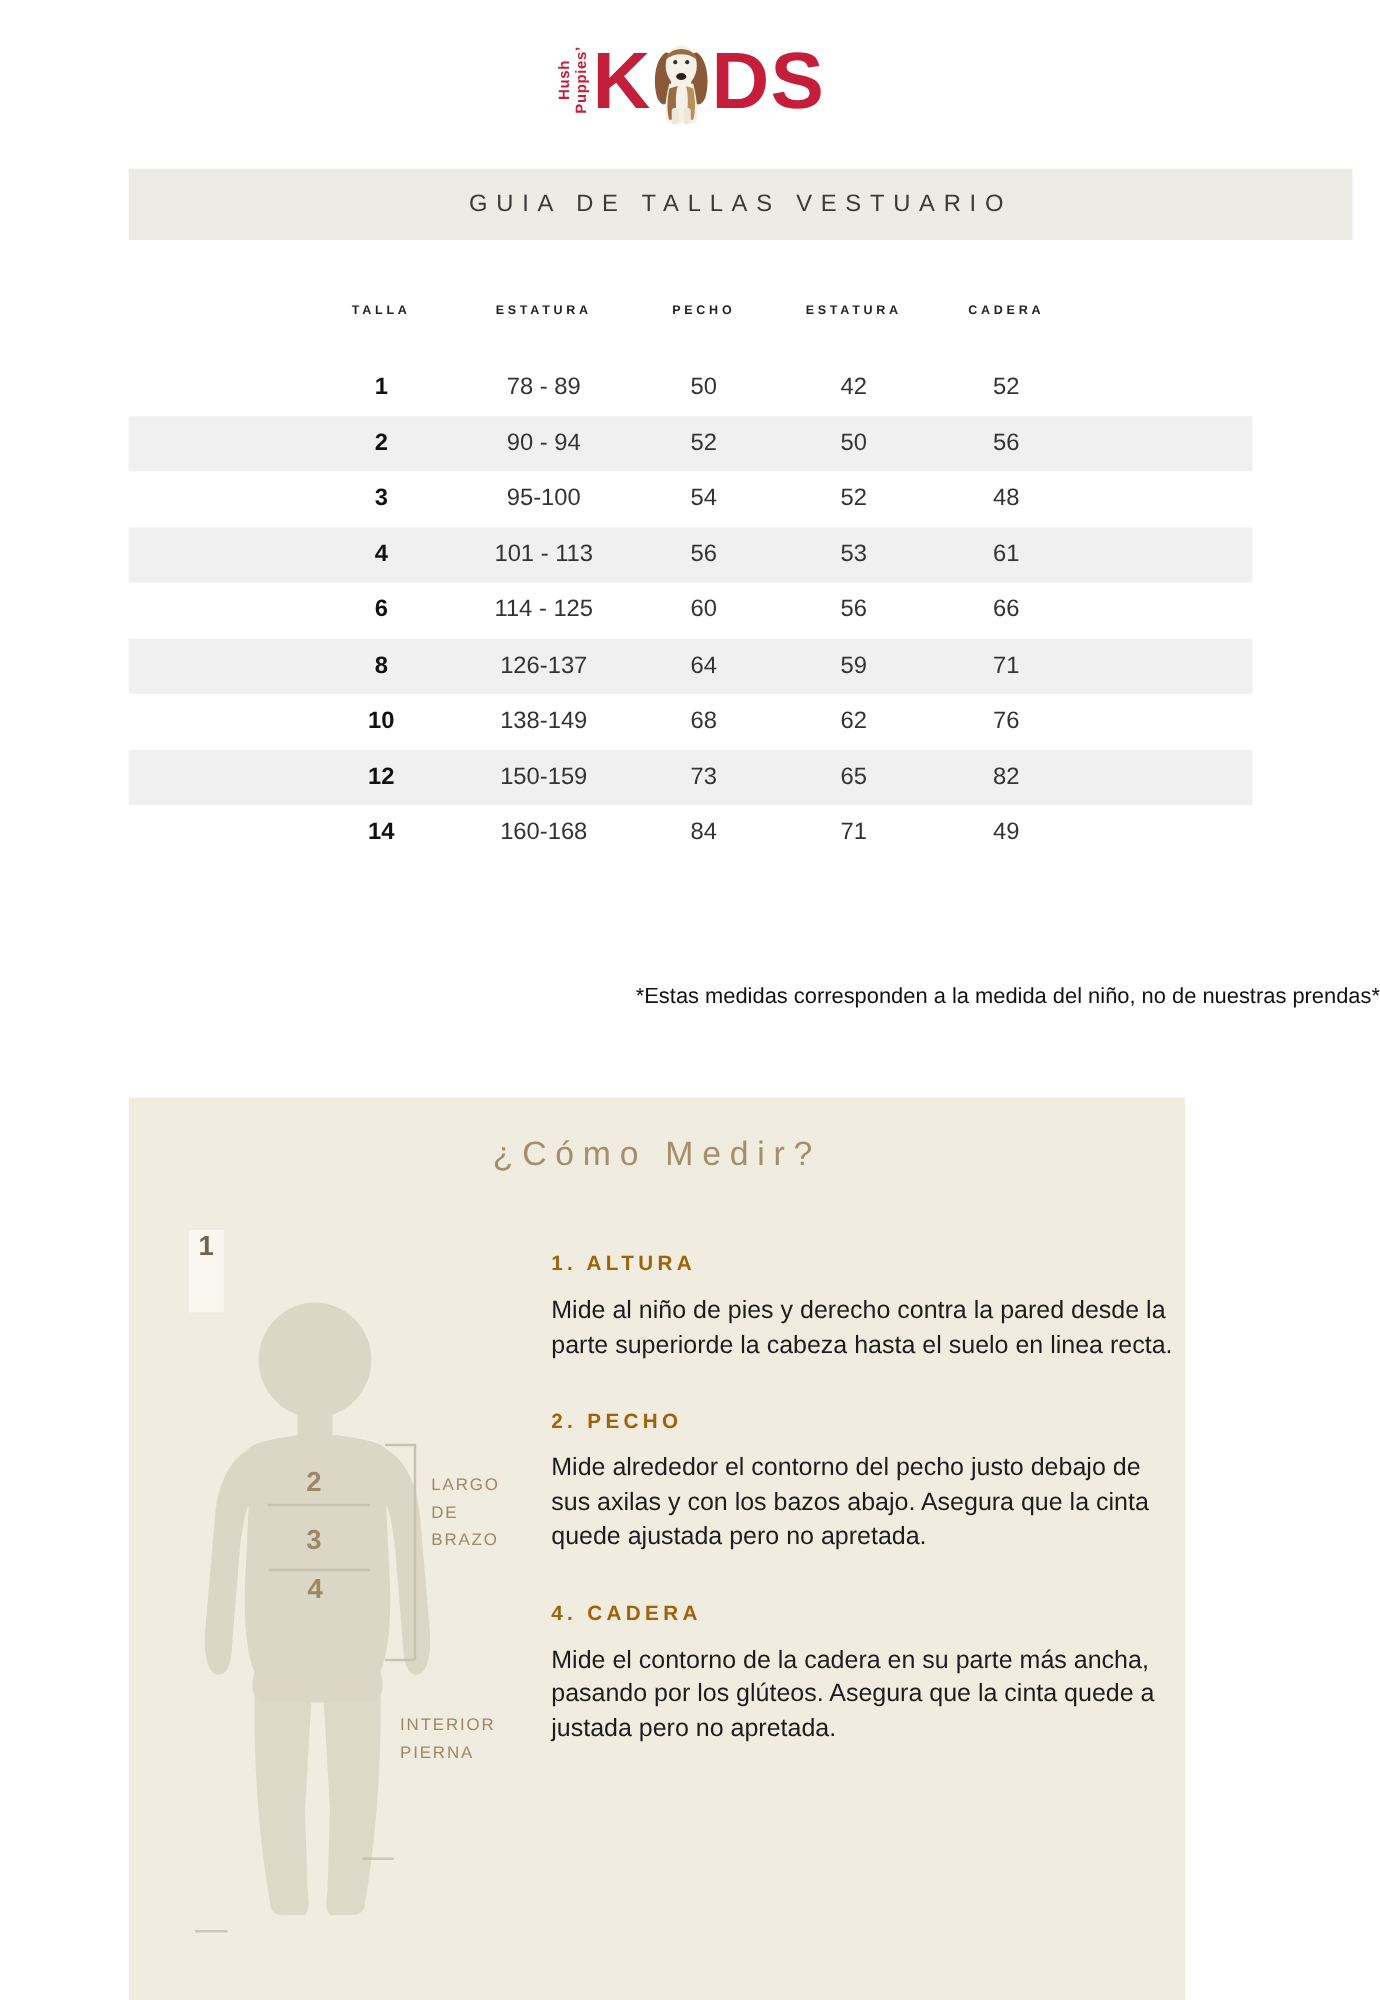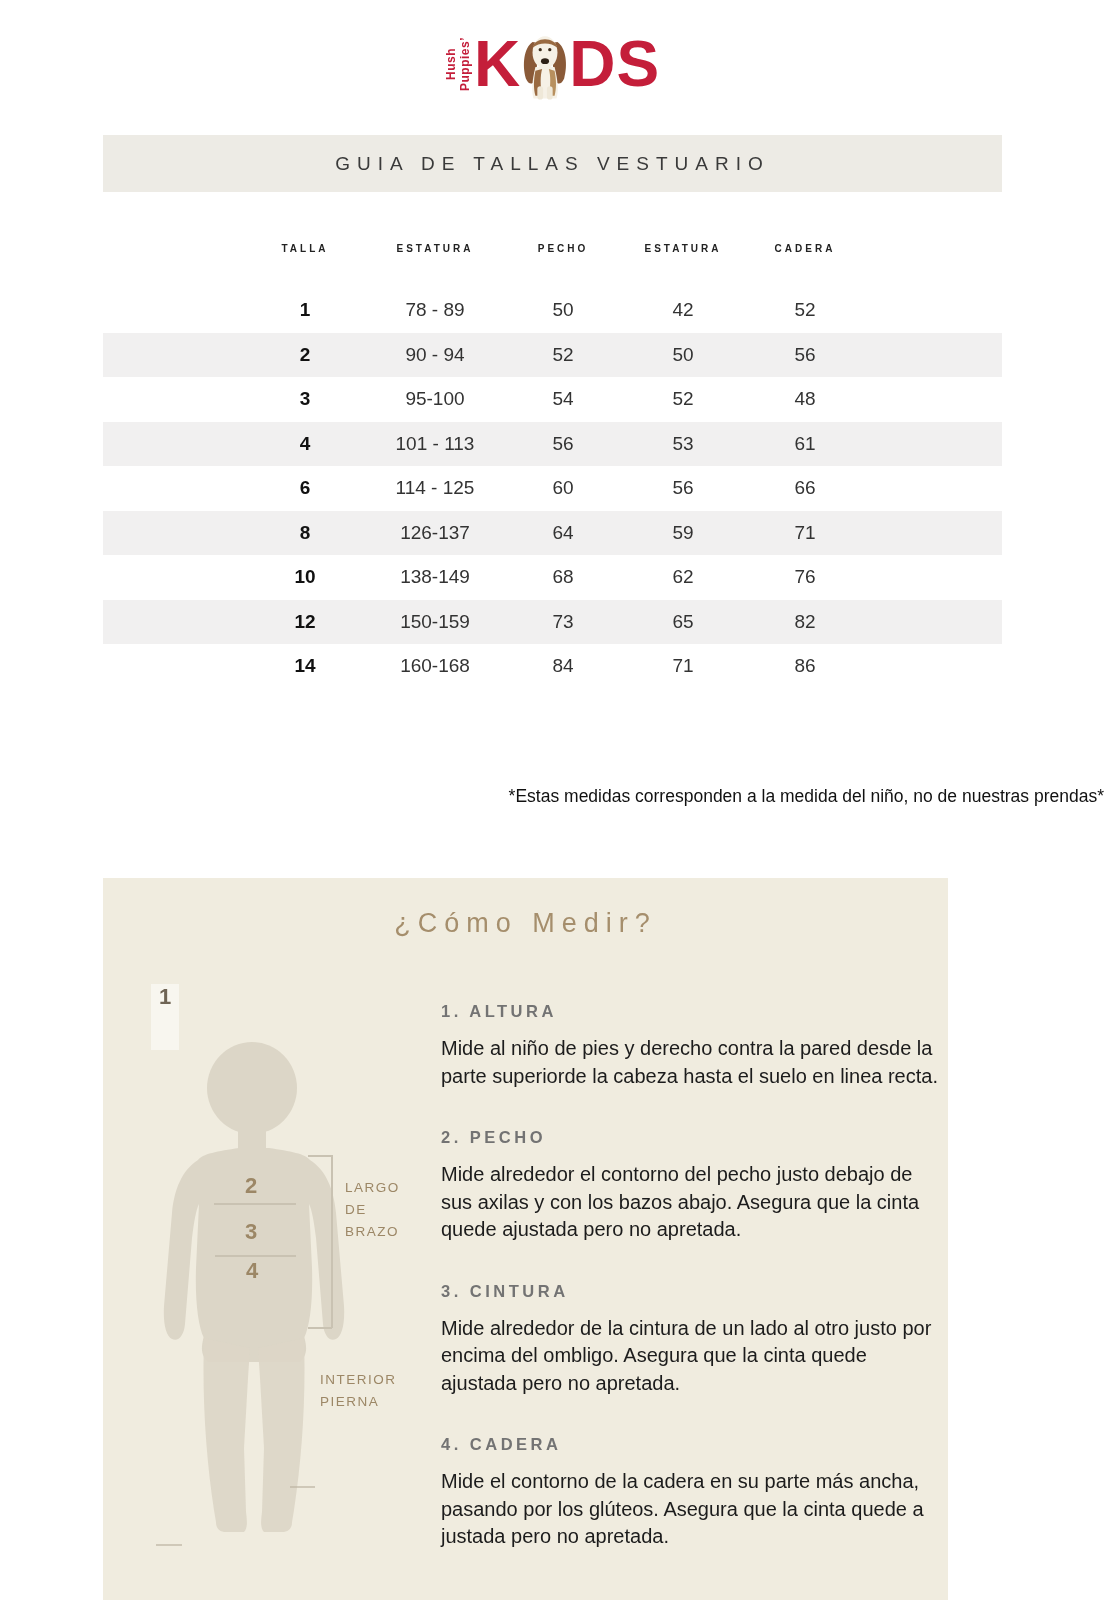--- a/index.html
+++ b/index.html
@@ -30,7 +30,7 @@
   .logo-dog{margin:0 1px;position:relative;top:4px;}
 
   
-  .title-bar{position:absolute;left:103px;top:135px;width:899px;height:57px;
+  .title-bar{position:absolute;left:103px;top:135px;width:979px;height:57px;
     background:var(--bar-bg);display:flex;align-items:center;justify-content:center;}
   .title-bar span{font-size:19px;letter-spacing:7px;color:#3a3a3a;}
 

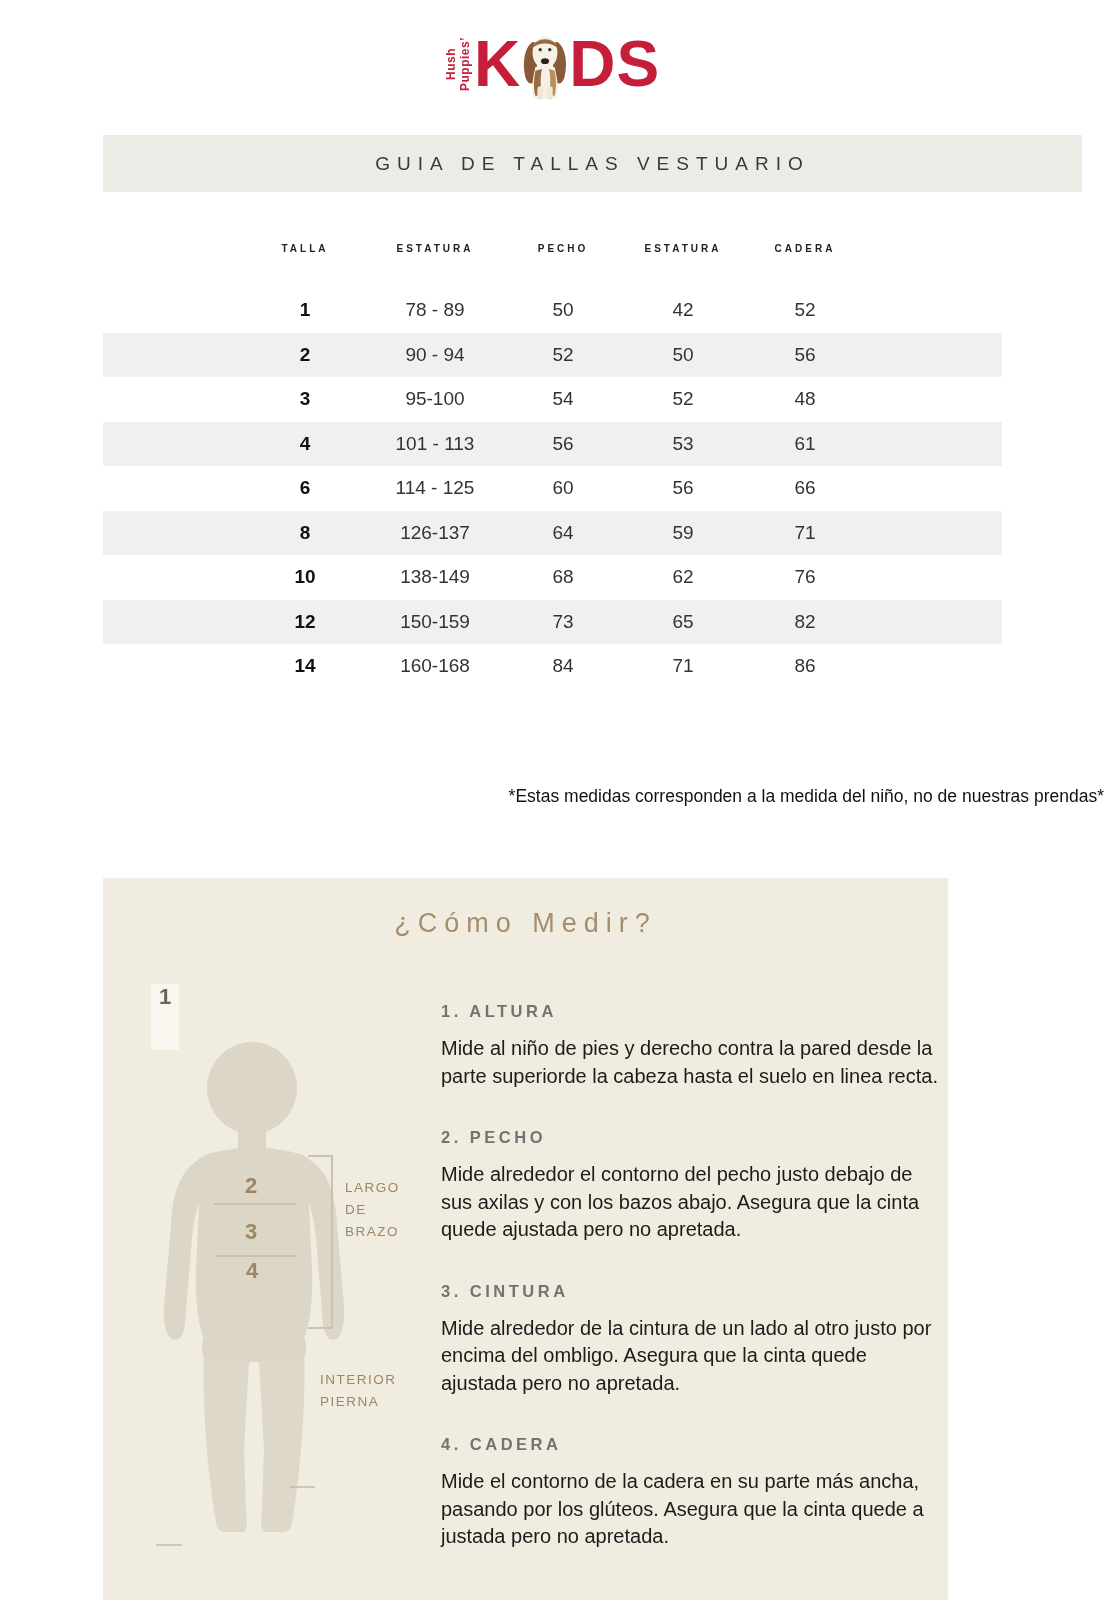--- a/index.html
+++ b/index.html
@@ -202,7 +202,7 @@
     <div class="cell">160-168</div>
     <div class="cell">84</div>
     <div class="cell">71</div>
-    <div class="cell">86</div>
+    <div class="cell">49</div>
     <div class="cell"></div>
   </div>
 </div>

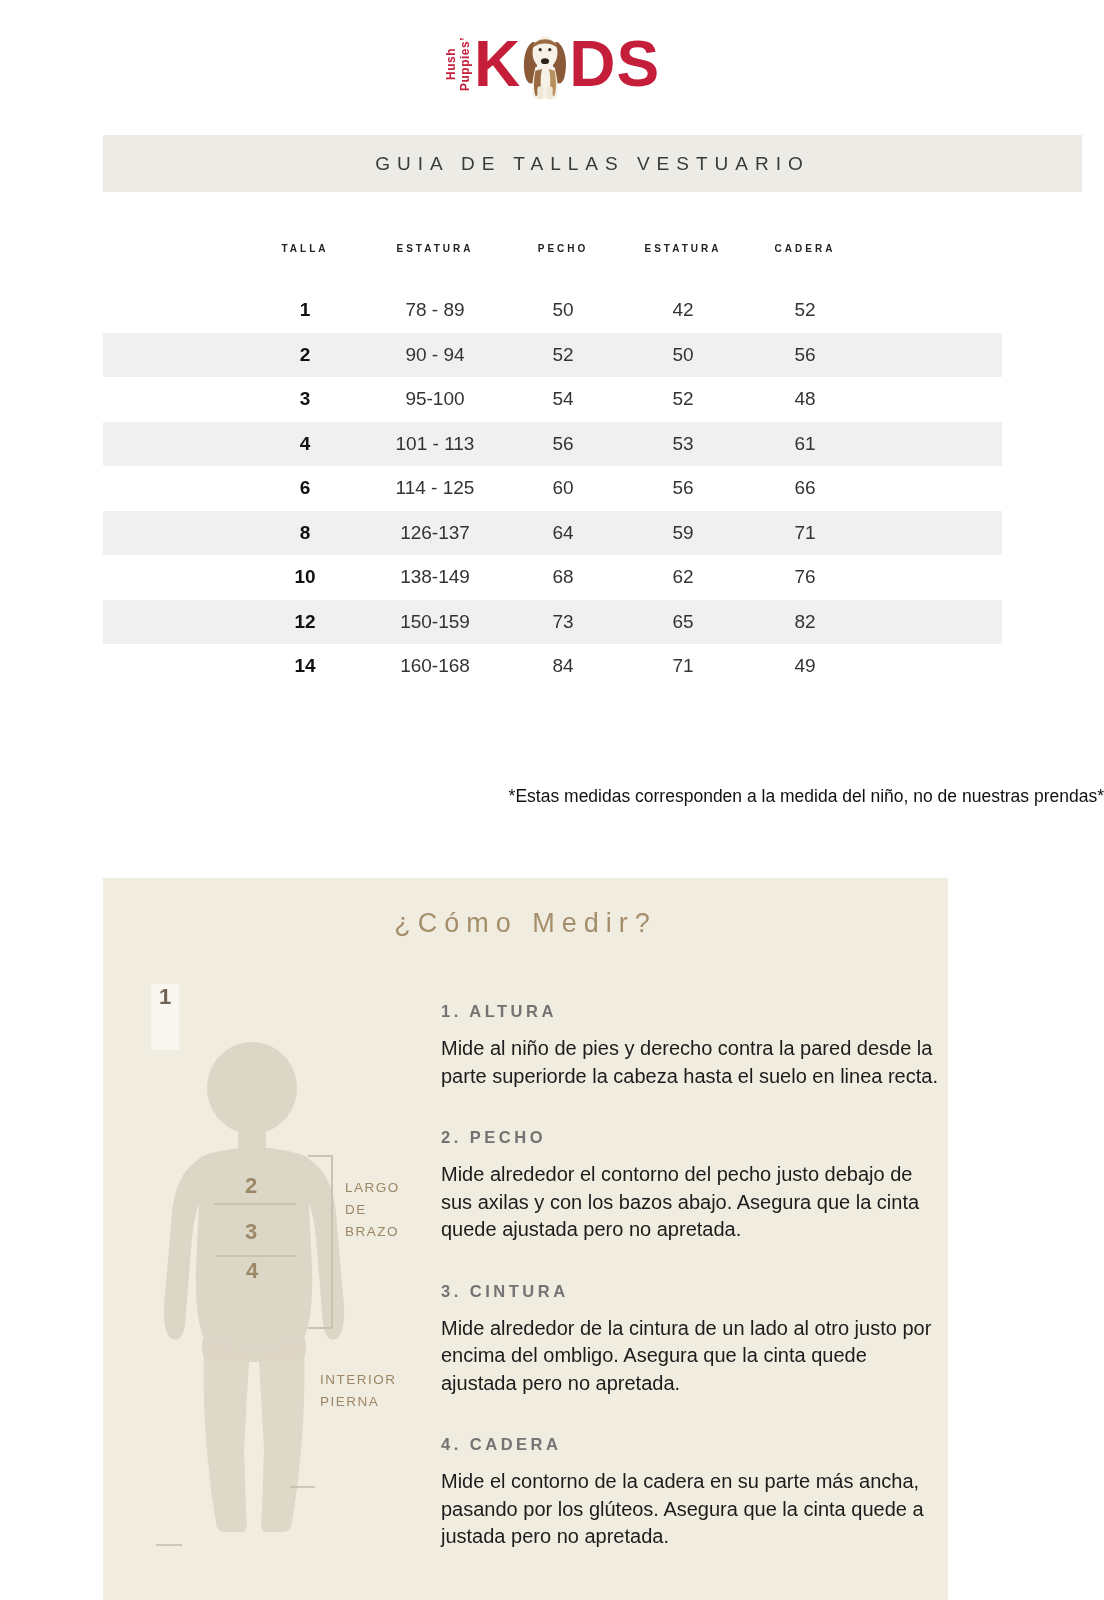--- a/index.html
+++ b/index.html
@@ -55,7 +55,7 @@
     font-size:27px;letter-spacing:7px;color:var(--accent);}
 
   .steps{position:absolute;left:338px;top:124px;width:500px;}
-  .step-heading{font-size:16.5px;font-weight:700;letter-spacing:3.5px;color:#737373;
+  .step-heading{font-size:16.5px;font-weight:700;letter-spacing:3.5px;color:#a16207;
     margin-bottom:14px;}
   .step-body{font-size:20px;line-height:27.5px;color:var(--ink);margin-bottom:38px;}
 

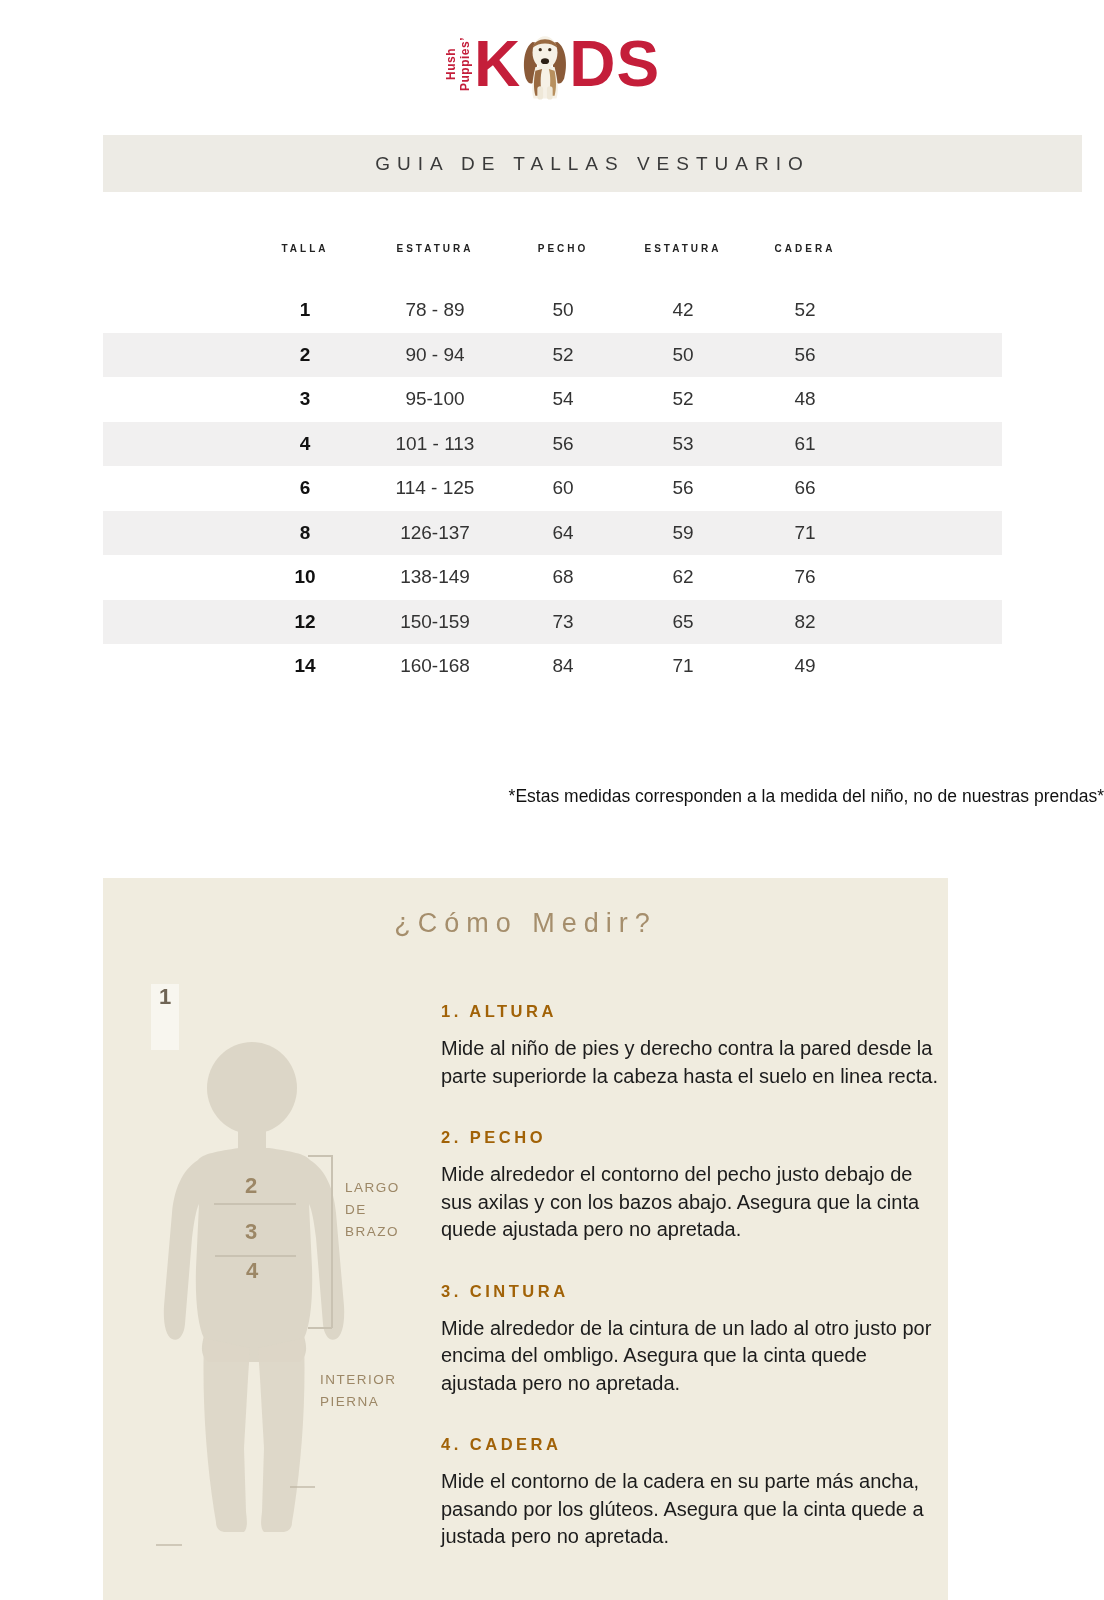--- a/index.html
+++ b/index.html
@@ -253,10 +253,6 @@
       <div class="step-body">Mide alrededor el contorno del pecho  justo debajo de sus axilas y con los bazos abajo. Asegura que la cinta quede ajustada pero no apretada.</div>
     </div>
     <div class="step">
-      <div class="step-heading">3.  CINTURA</div>
-      <div class="step-body">Mide alrededor de la cintura de un lado al otro justo por encima del ombligo. Asegura que la cinta quede ajustada pero no apretada.</div>
-    </div>
-    <div class="step">
       <div class="step-heading">4.  CADERA</div>
       <div class="step-body">Mide el contorno de la cadera en su parte más ancha, pasando por los glúteos. Asegura que la cinta quede a justada pero no apretada.</div>
     </div>

